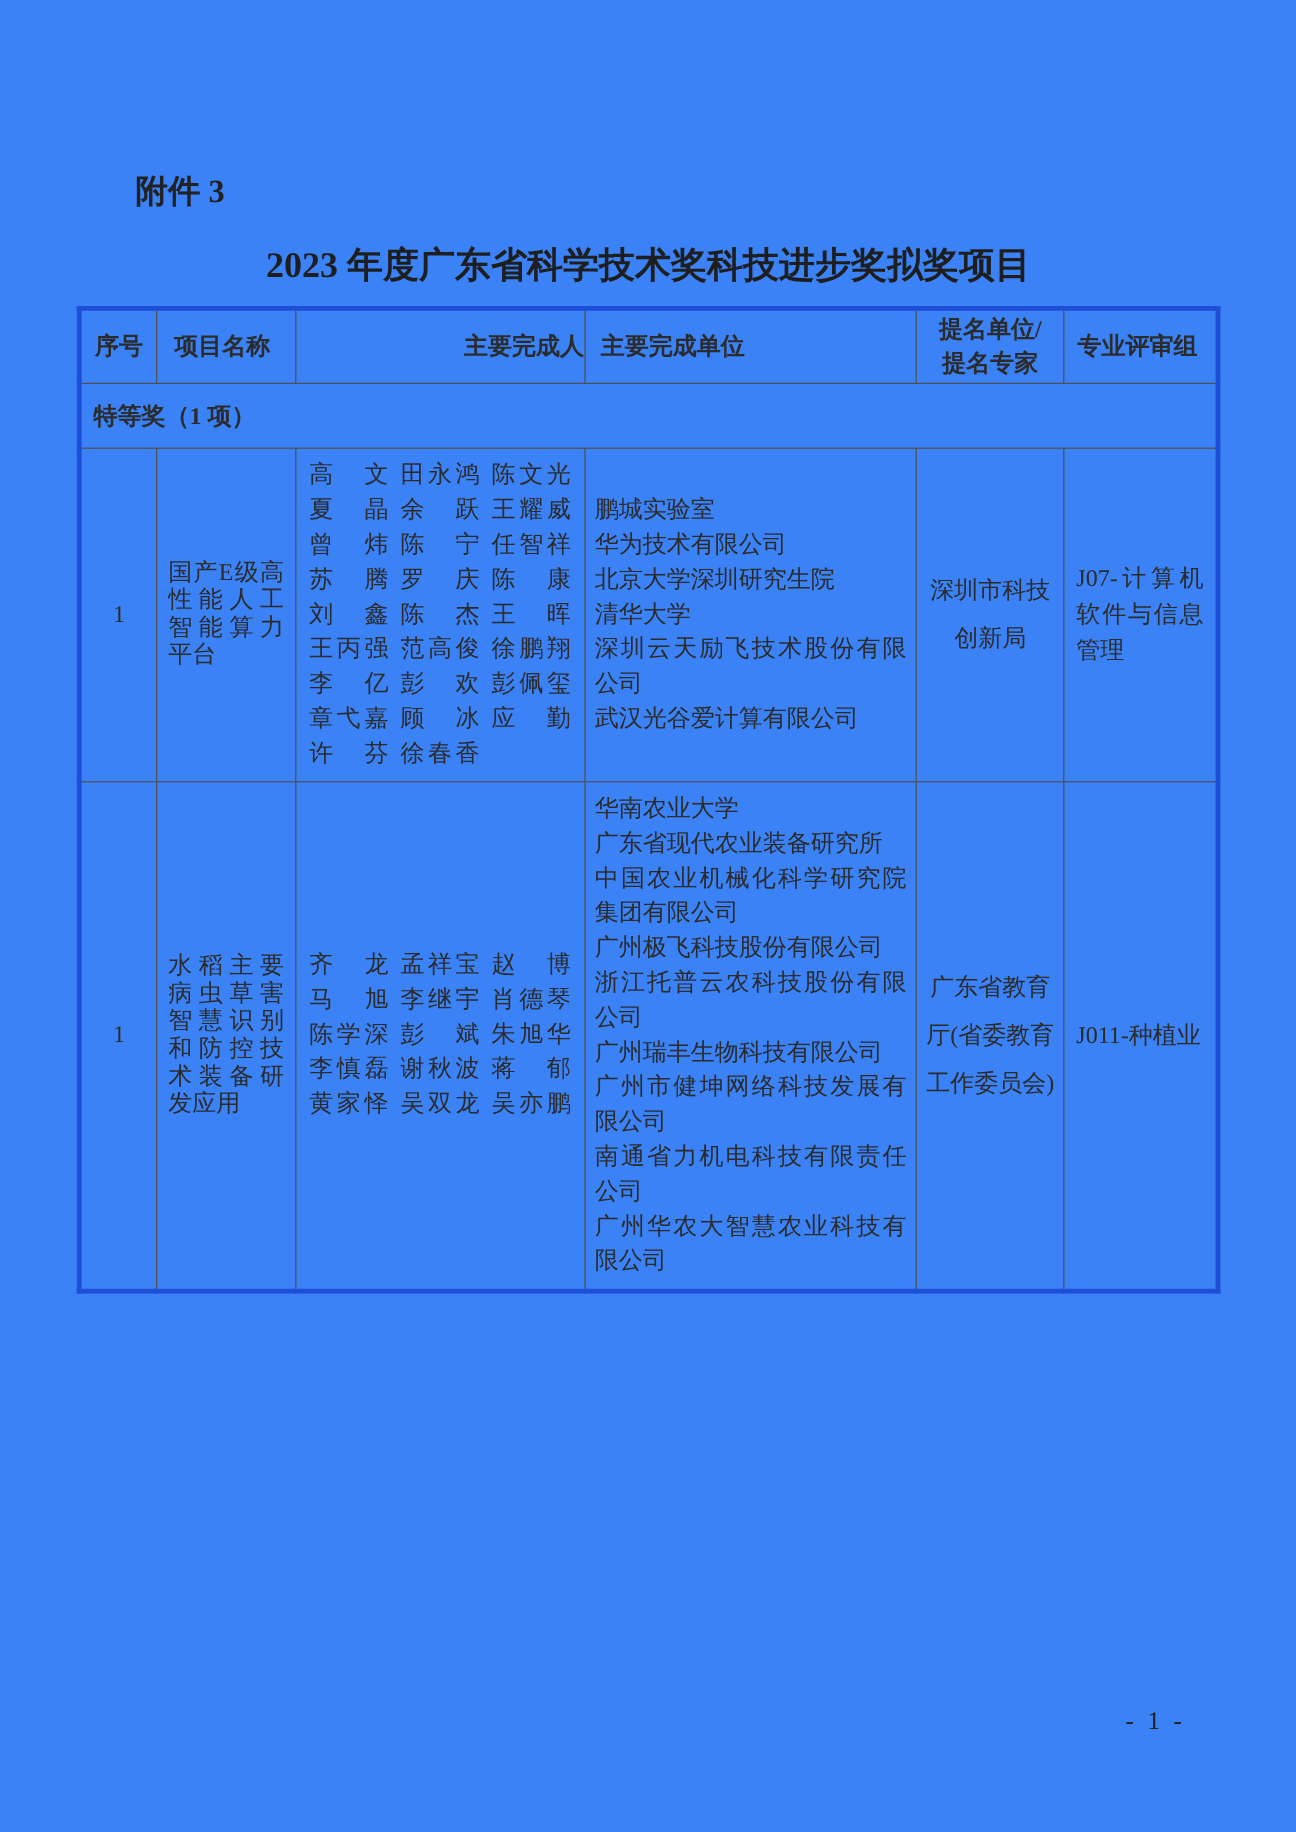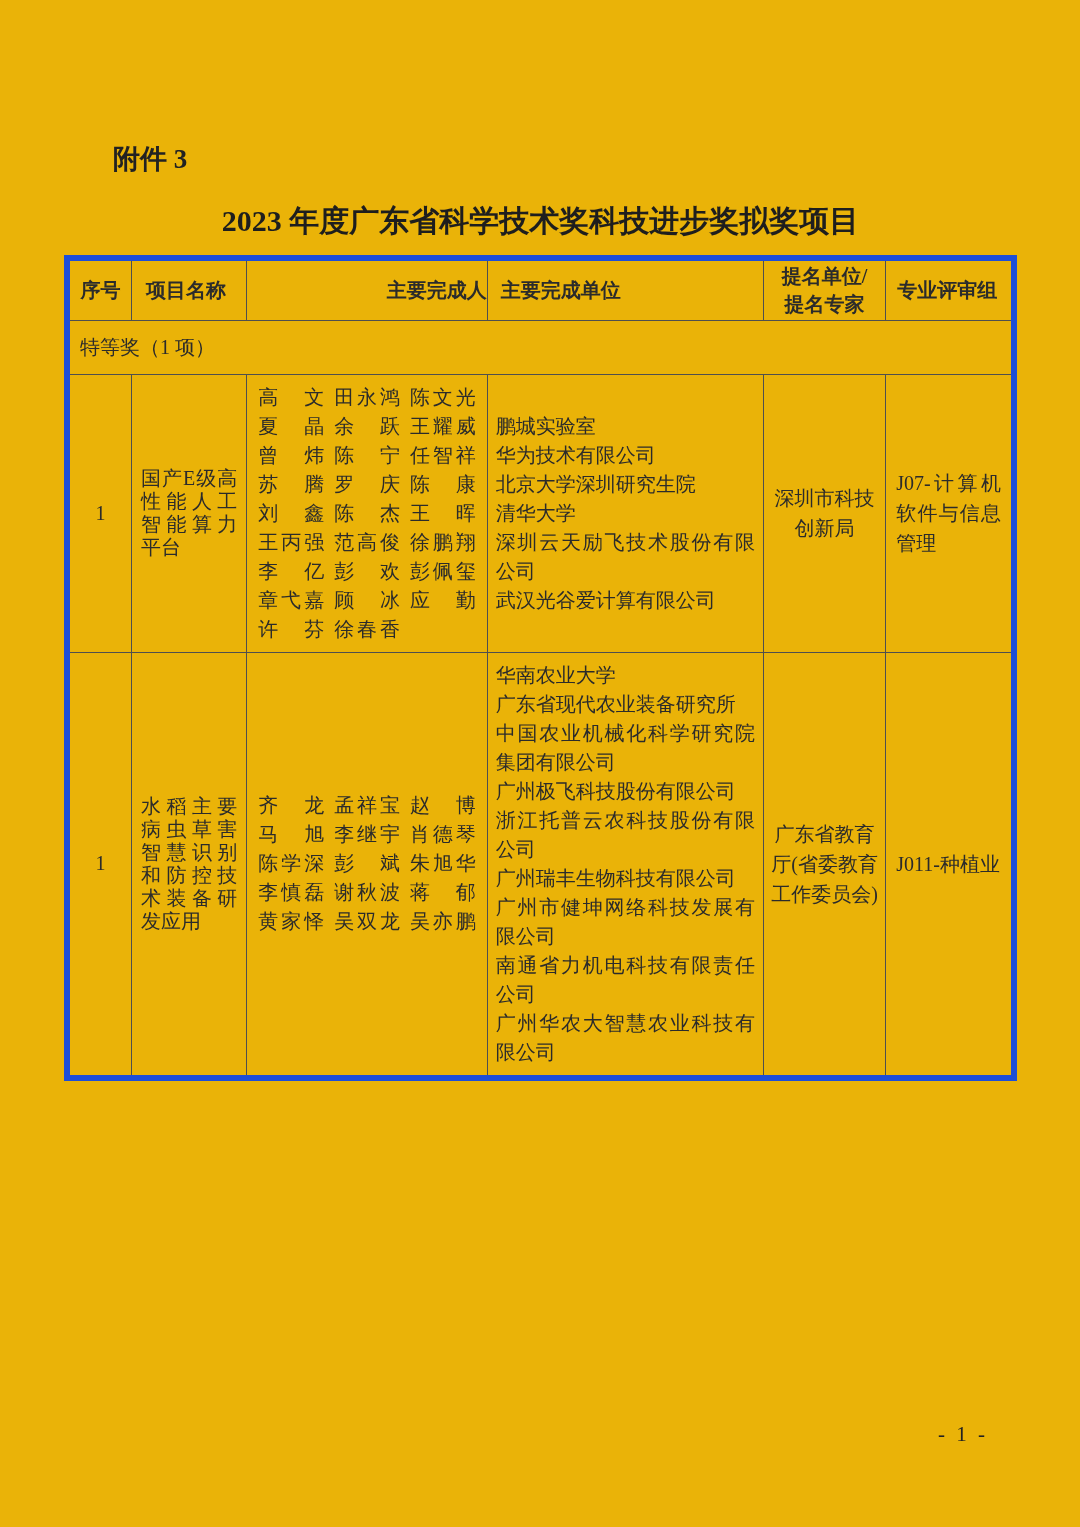--- a/index.html
+++ b/index.html
@@ -13,7 +13,7 @@
     width: 1080px;
     height: 1527px;
     margin: 0 auto;
-    background: #eab308;
+    background: #3b82f6;
     padding: 141px 63px 0 64px;
     overflow: hidden;
   }

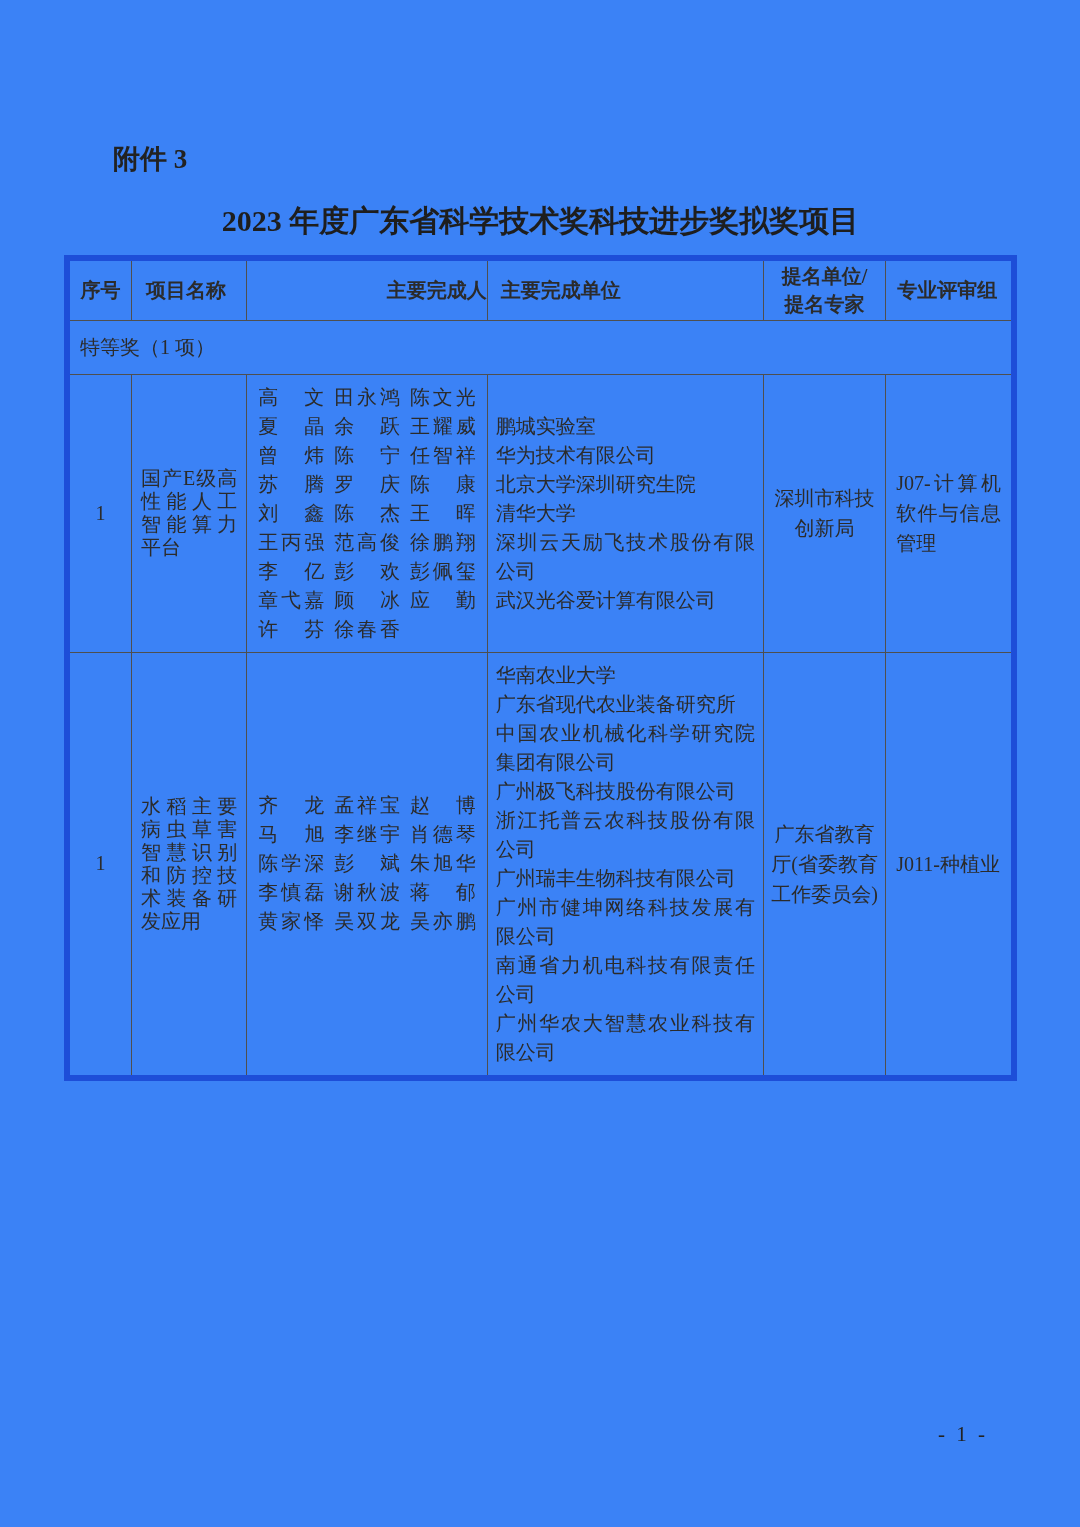--- a/index.html
+++ b/index.html
@@ -36,7 +36,7 @@
     margin-top: 13px;
     border-collapse: collapse;
     table-layout: fixed;
-    border: 6px solid #1d4ed8;
+    border: 4px solid #1d4ed8;
   }
   table.awards th, table.awards td {
     border: 1px solid #4f4f4f;

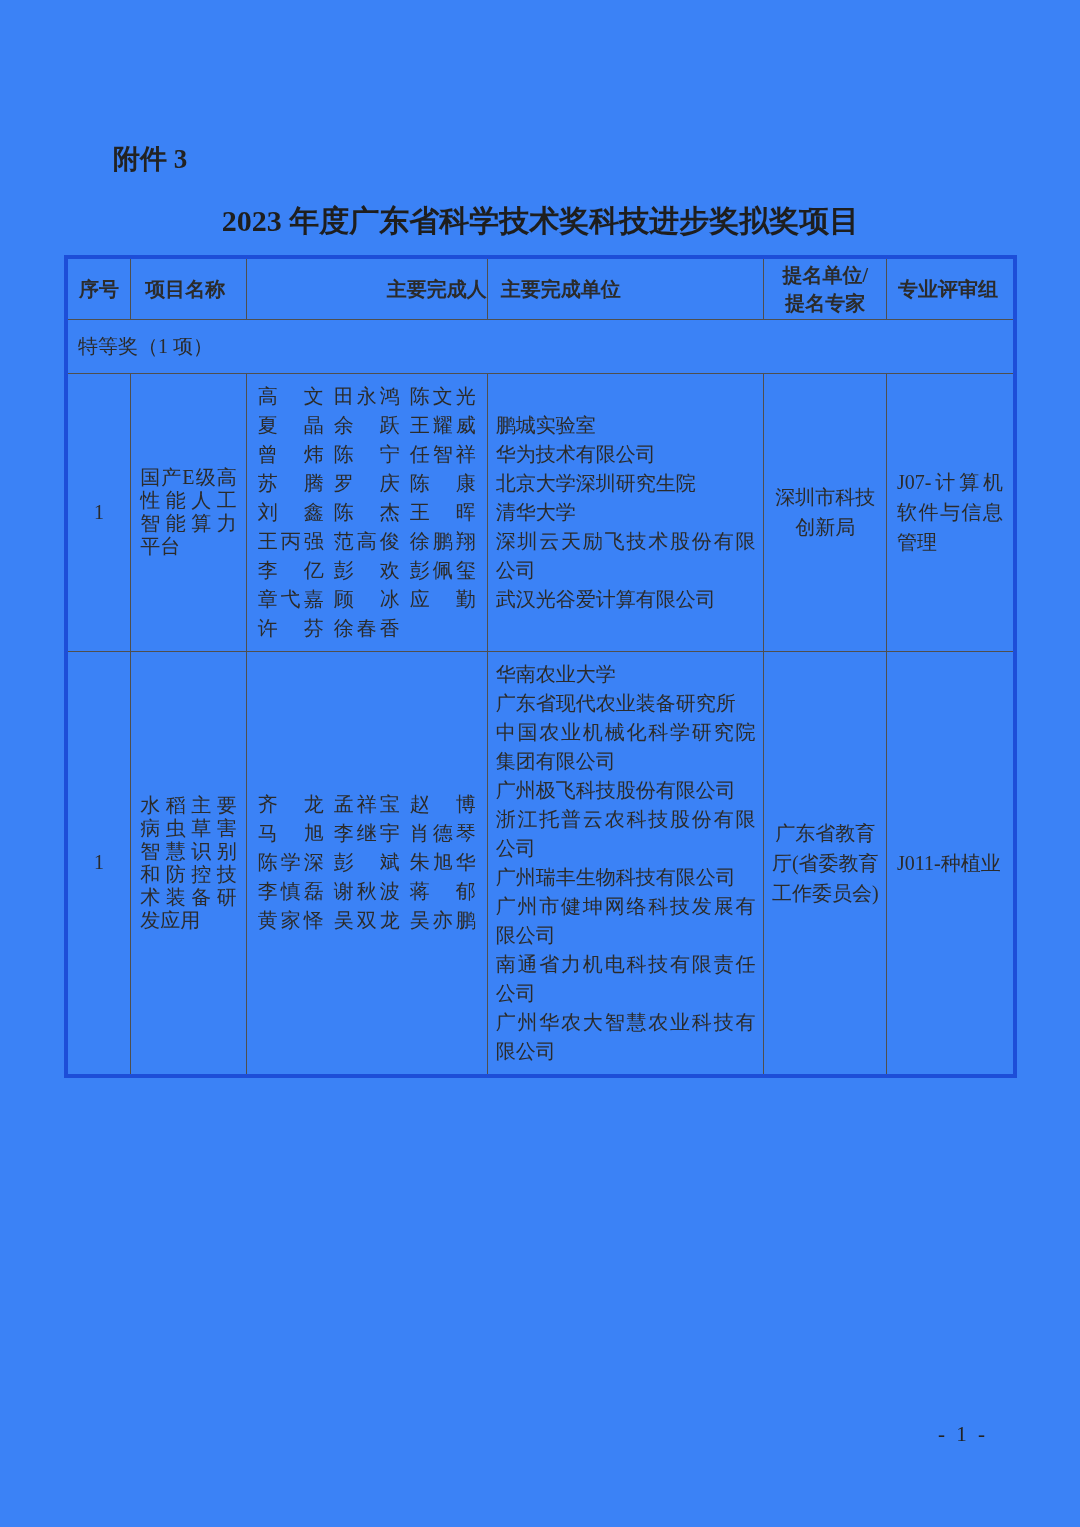--- a/index.html
+++ b/index.html
@@ -67,7 +67,7 @@
   td.section-cell {
     height: 54px;
     font-size: 26px;
-    font-weight: normal;
+    font-weight: bold;
     padding-left: 10px;
     color: #222;
     margin-top: 40px;

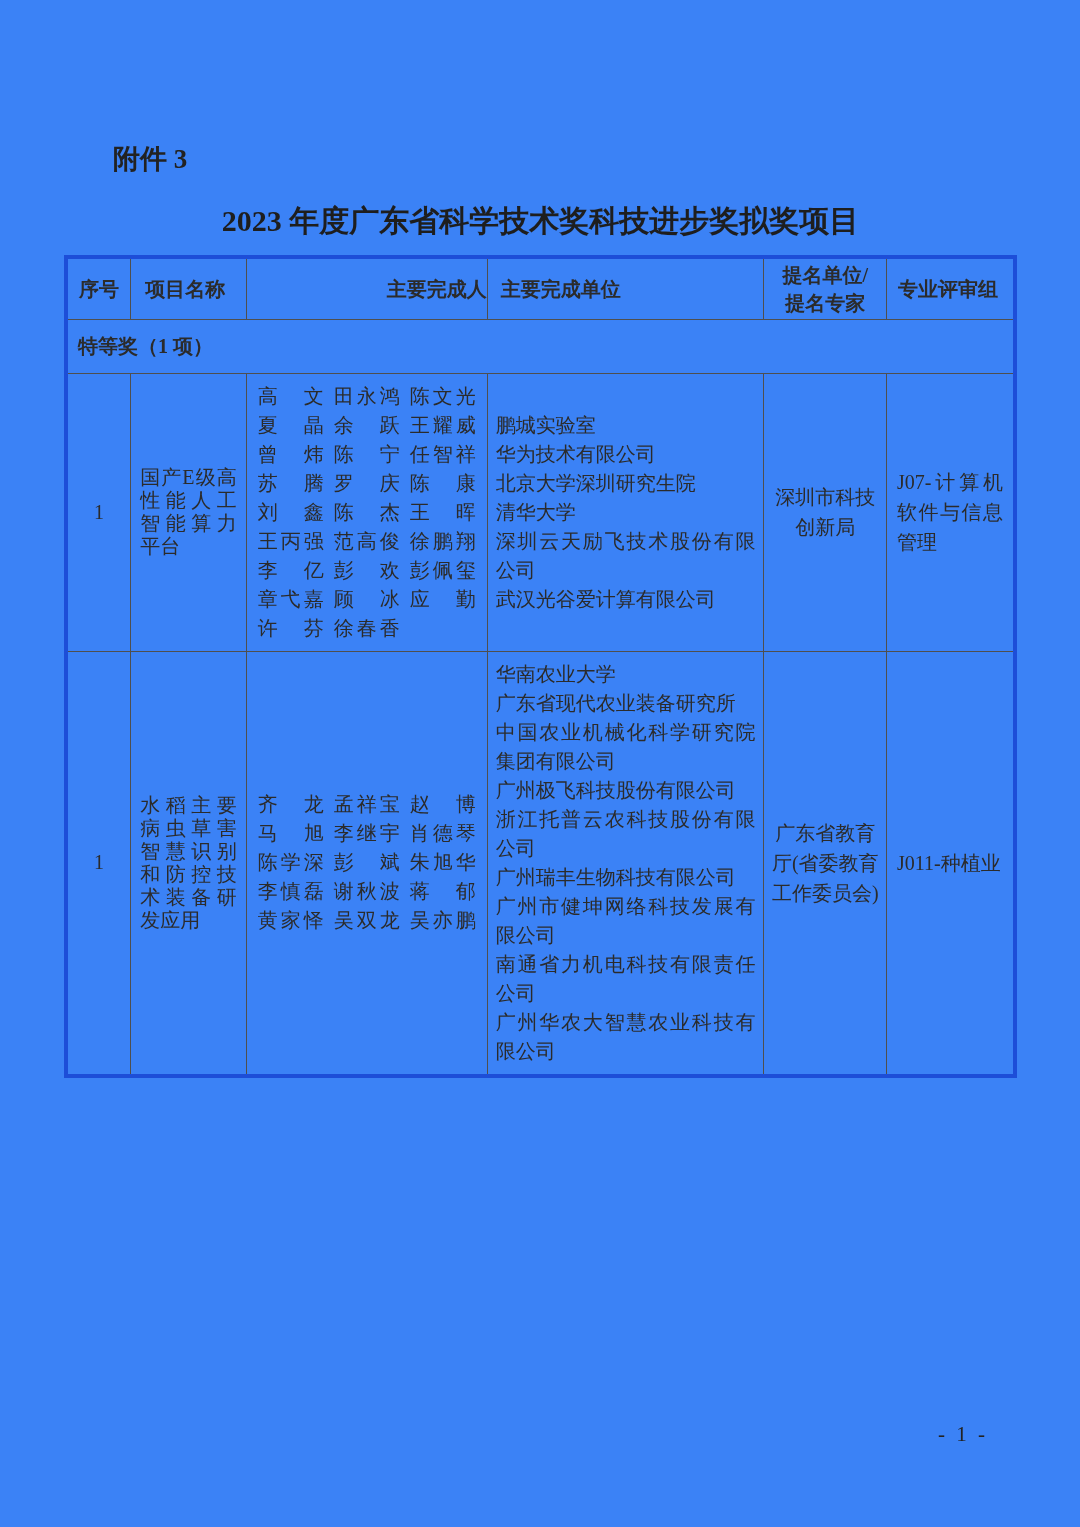--- a/index.html
+++ b/index.html
@@ -103,7 +103,7 @@
   td.nominator-cell {
     text-align: center;
     padding: 0 6px;
-    line-height: 30px;
+    line-height: 40px;
     margin-left: 28px;
   }
   td.review-cell {

